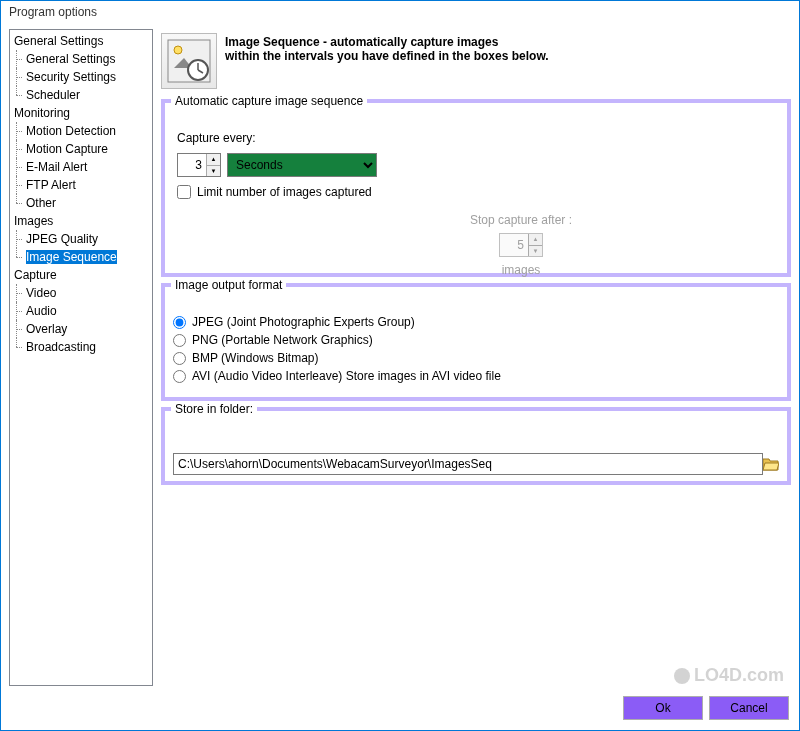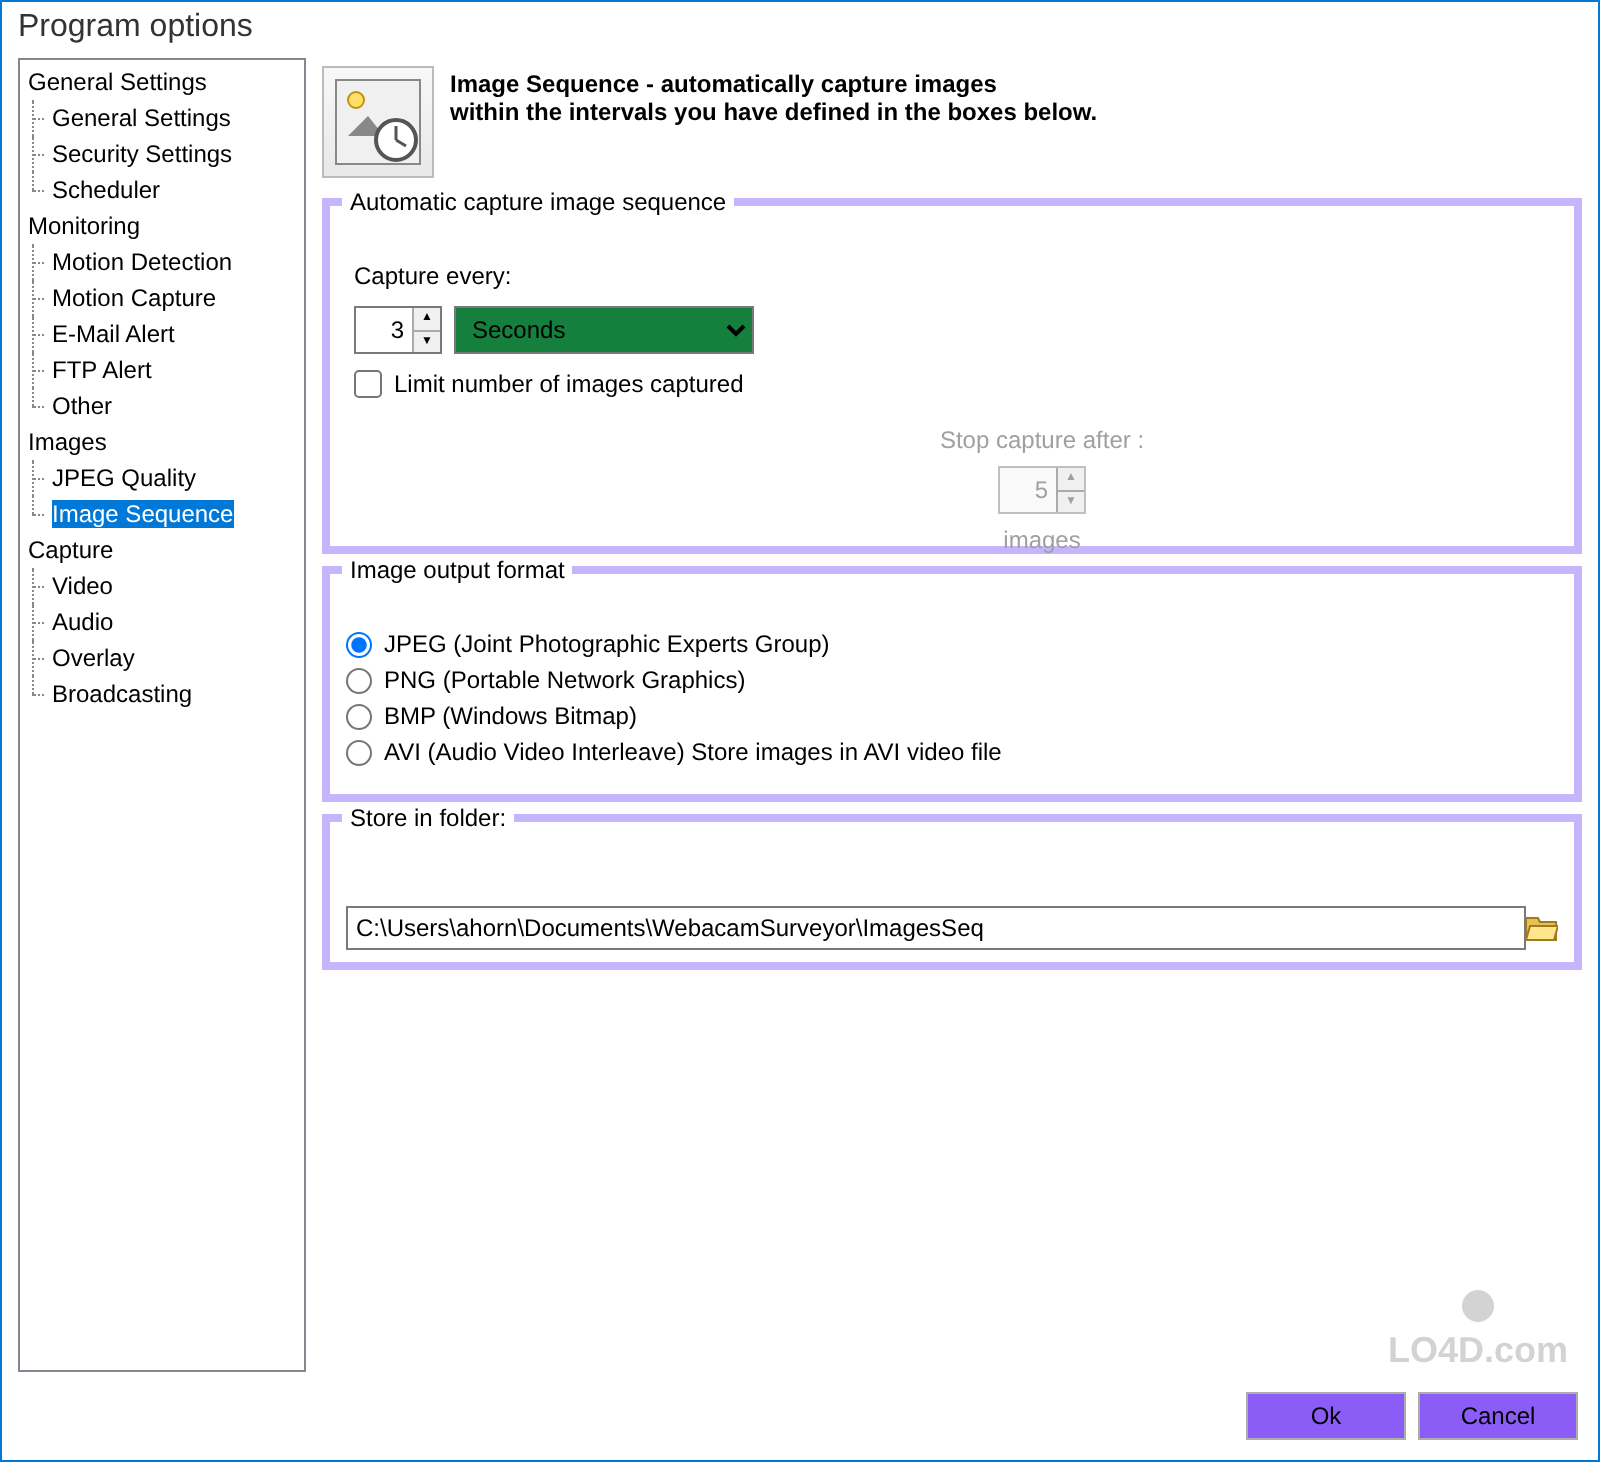--- a/index.html
+++ b/index.html
@@ -24,7 +24,7 @@
     .title-bar {
       height: 24px;
       padding: 4px 8px;
-      font-size: 16px;
+      font-size: 12px;
       color: #333;
       background: #fff;
     }

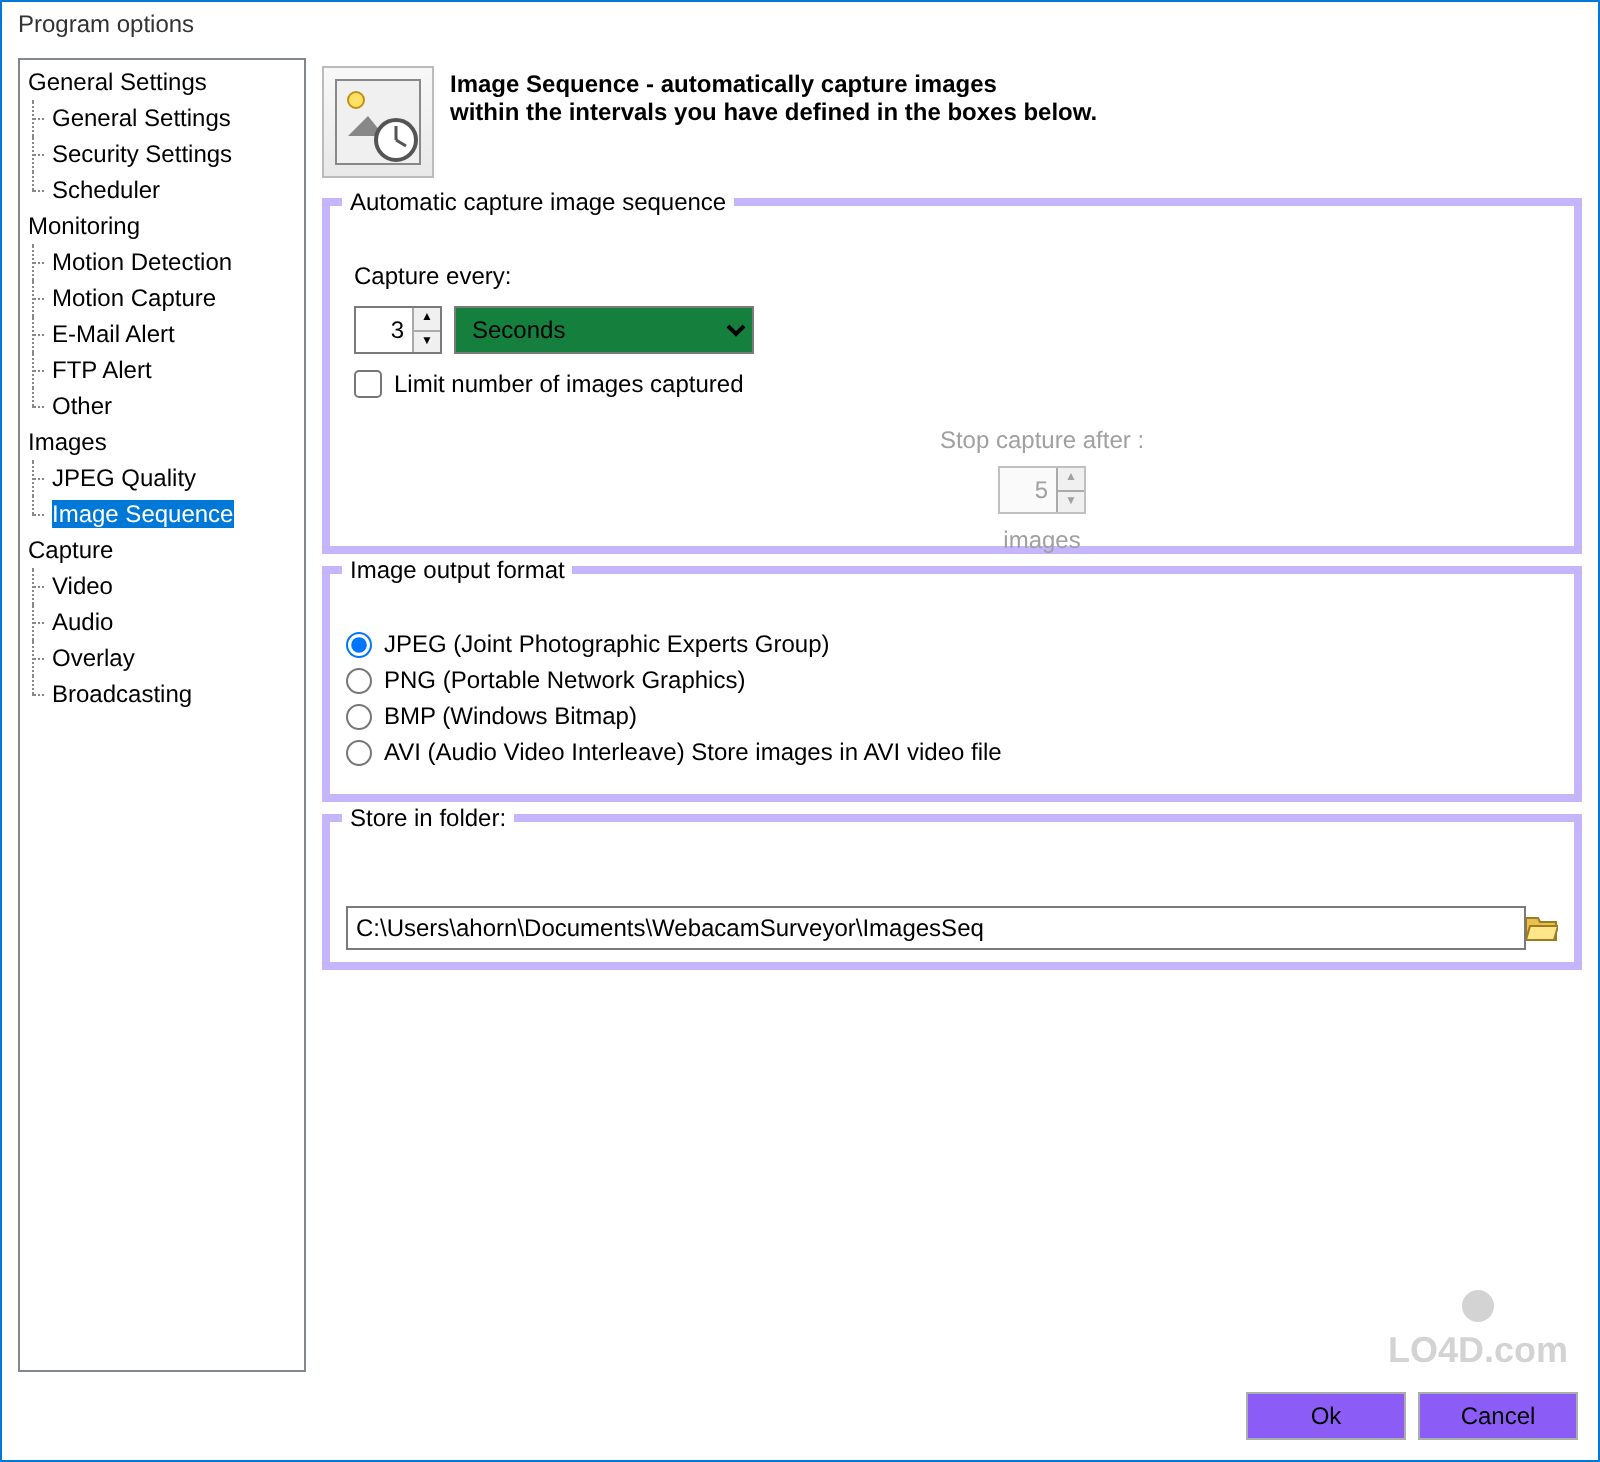--- a/index.html
+++ b/index.html
@@ -229,7 +229,6 @@
       align-items: center;
       gap: 4px;
       pointer-events: none;
-      flex-direction: column;
     }
     .watermark-circ {
       width: 16px;

